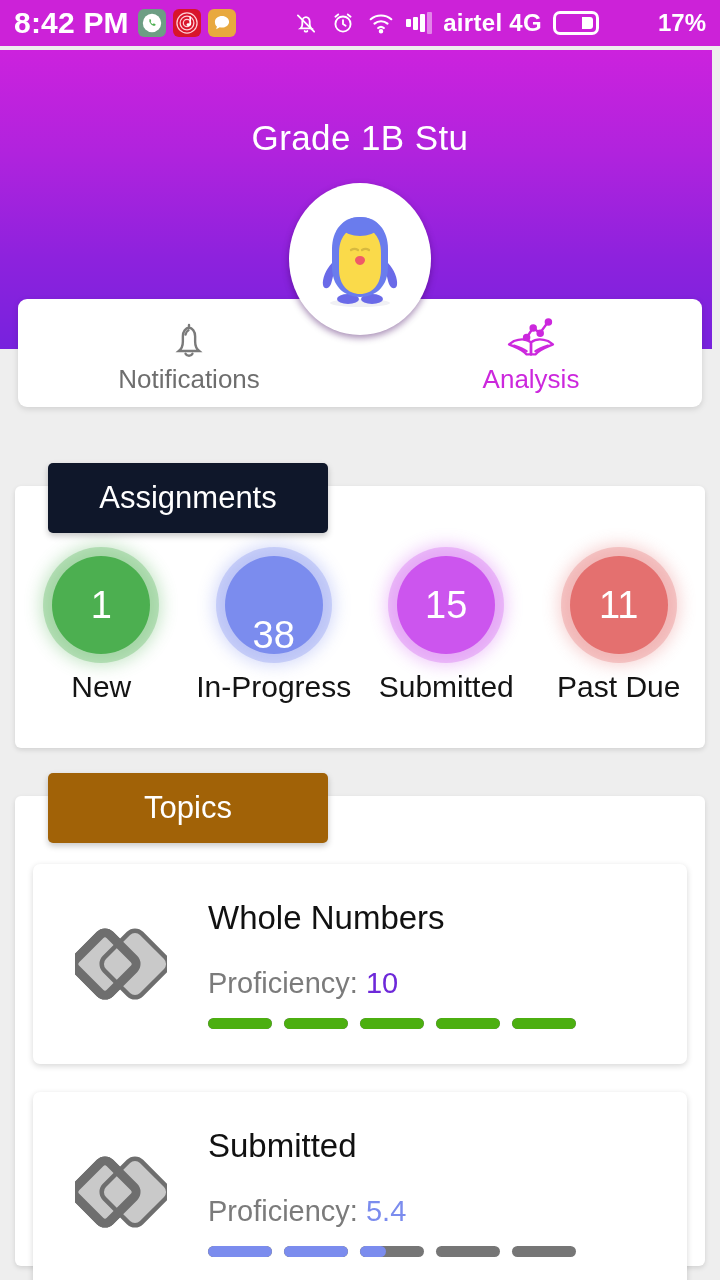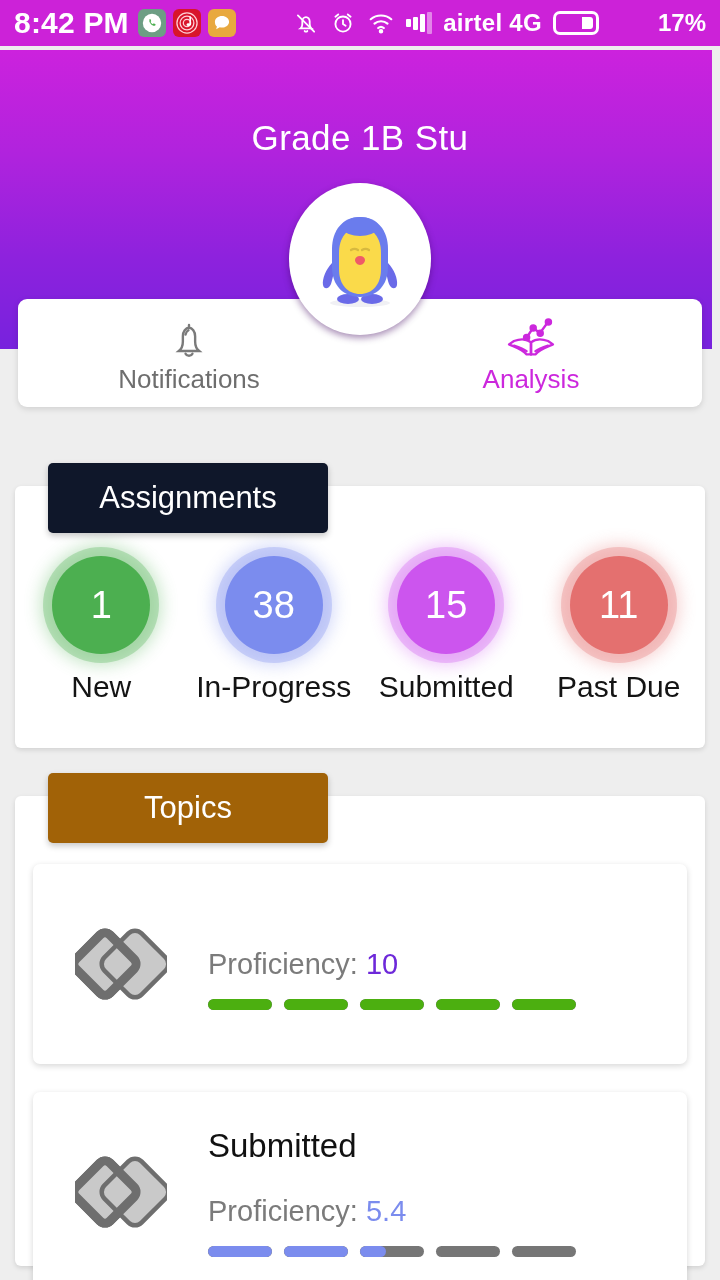--- a/index.html
+++ b/index.html
@@ -258,7 +258,7 @@
     <div class="stat-lb">New</div>
   </div>
   <div class="stat">
-    <div class="bubble" style="background: rgb(123, 140, 238); box-shadow: rgba(123, 140, 238, 0.3) 0px 0px 0px 9px, rgba(123, 140, 238, 0.3) 0px 0px 16px 12px;">
+    <div class="bubble" style="background: rgb(123, 140, 238); box-shadow: rgba(123, 140, 238, 0.3) 0px 0px 0px 9px, rgba(123, 140, 238, 0.3) 0px 0px 16px 12px; align-items: flex-end;">
       <span>38</span>
     </div>
     <div class="stat-lb">In-Progress</div>

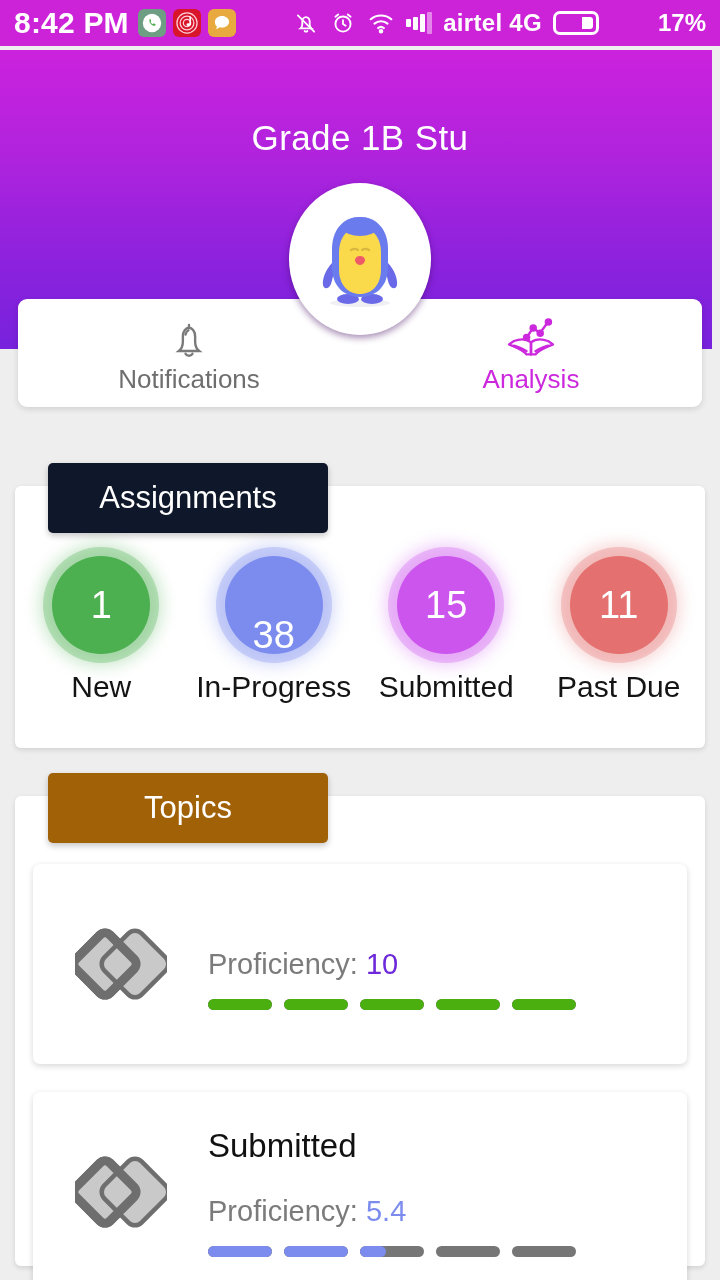--- a/index.html
+++ b/index.html
@@ -299,6 +299,7 @@
     </svg>
   </div>
   <div class="topic-body">
+    <div class="topic-name">Whole Numbers</div>
     <div class="topic-prof">
       <span>Proficiency: </span><b style="color: #6d28d9;">10</b>
     </div>

